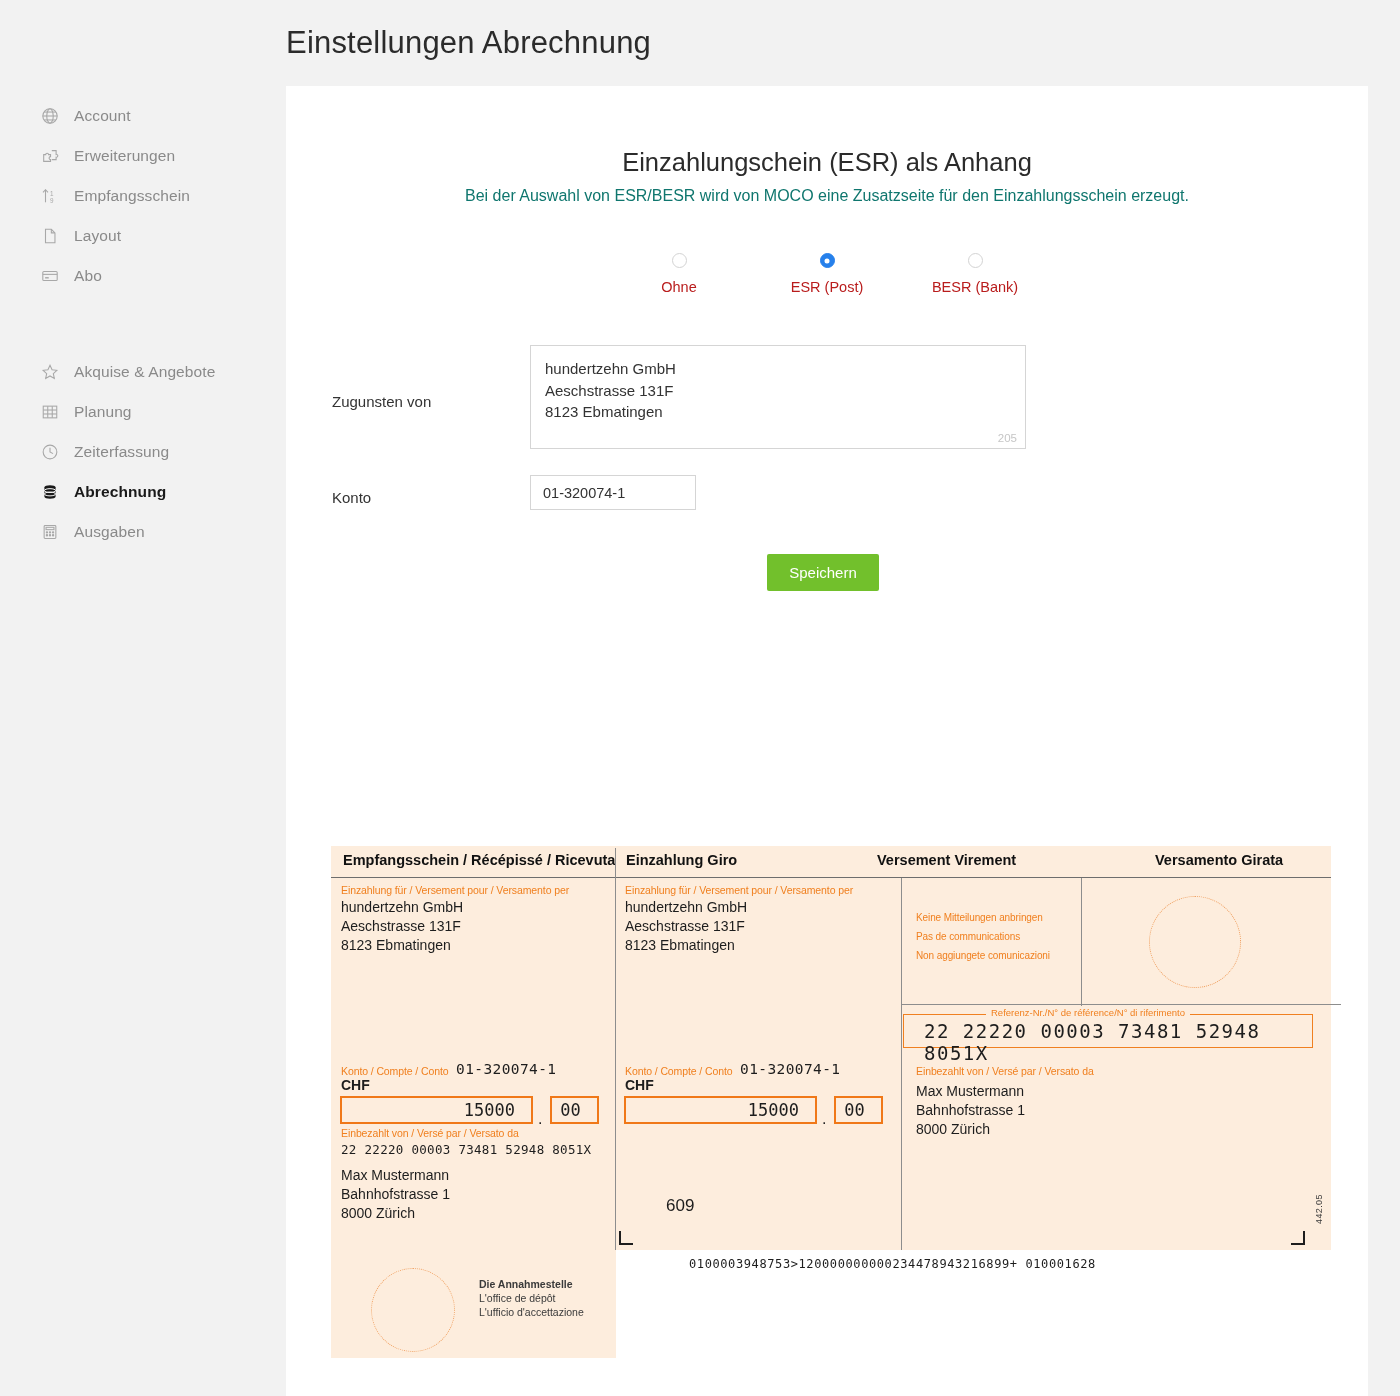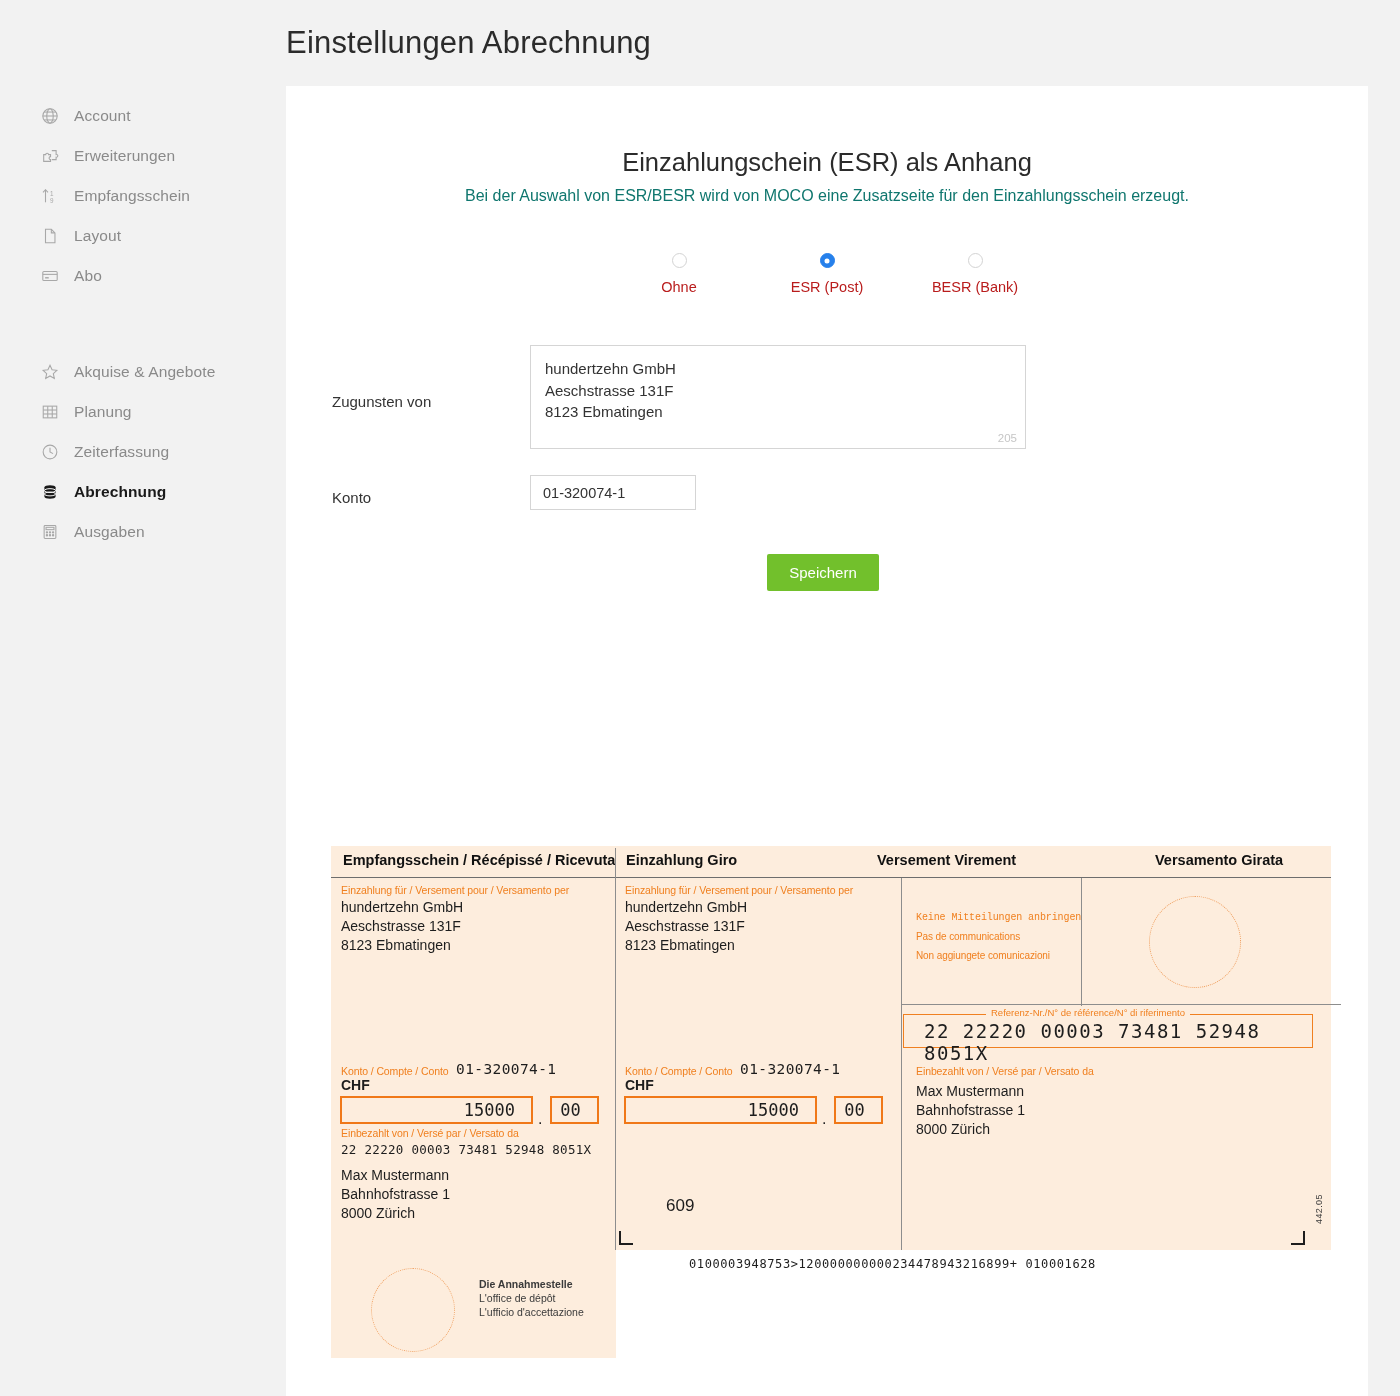--- a/index.html
+++ b/index.html
@@ -431,7 +431,7 @@
 
   <div style="position:absolute;left:335px;top:350px;font-size:17px;color:#1d1d1d;">609</div>
 
-  <div class="orange-label" style="position:absolute;left:585px;top:66px;font-size:10px;font-family:Liberation Mono, monospace;">Keine Mitteilungen anbringen</div>
+  <div class="orange-label" style="position:absolute;left:585px;top:66px;font-size:10px;">Keine Mitteilungen anbringen</div>
   <div class="orange-label" style="position:absolute;left:585px;top:85px;font-size:10px;">Pas de communications</div>
   <div class="orange-label" style="position:absolute;left:585px;top:104px;font-size:10px;">Non aggiungete comunicazioni</div>
 

